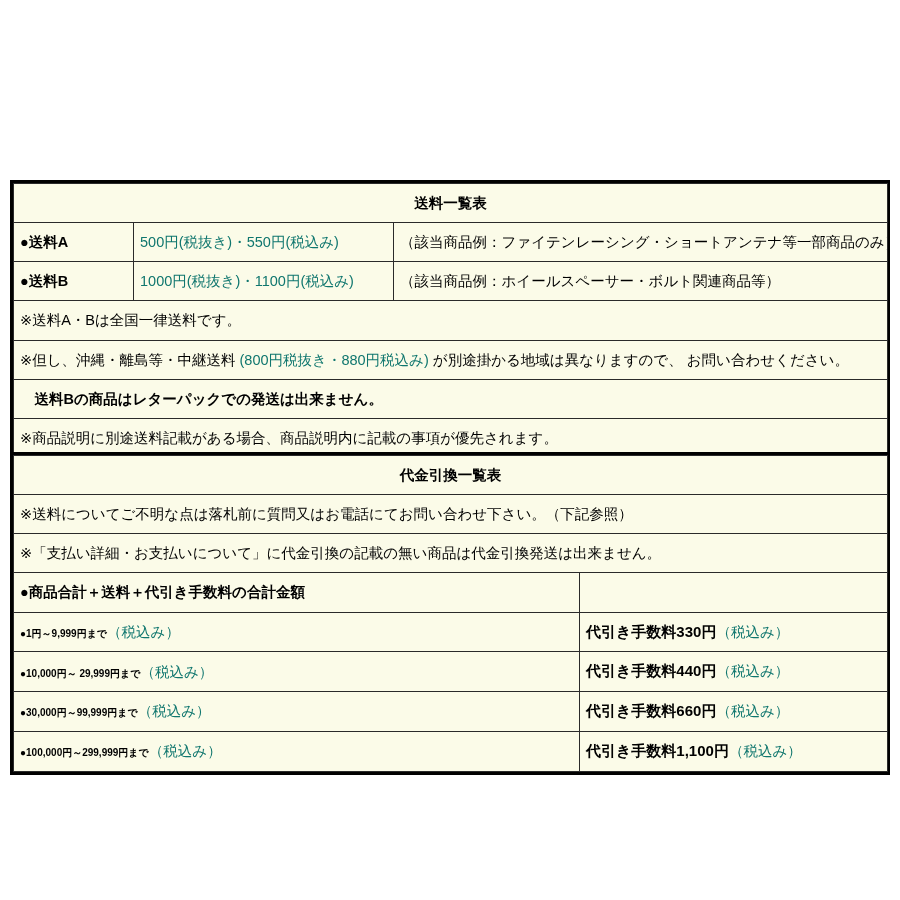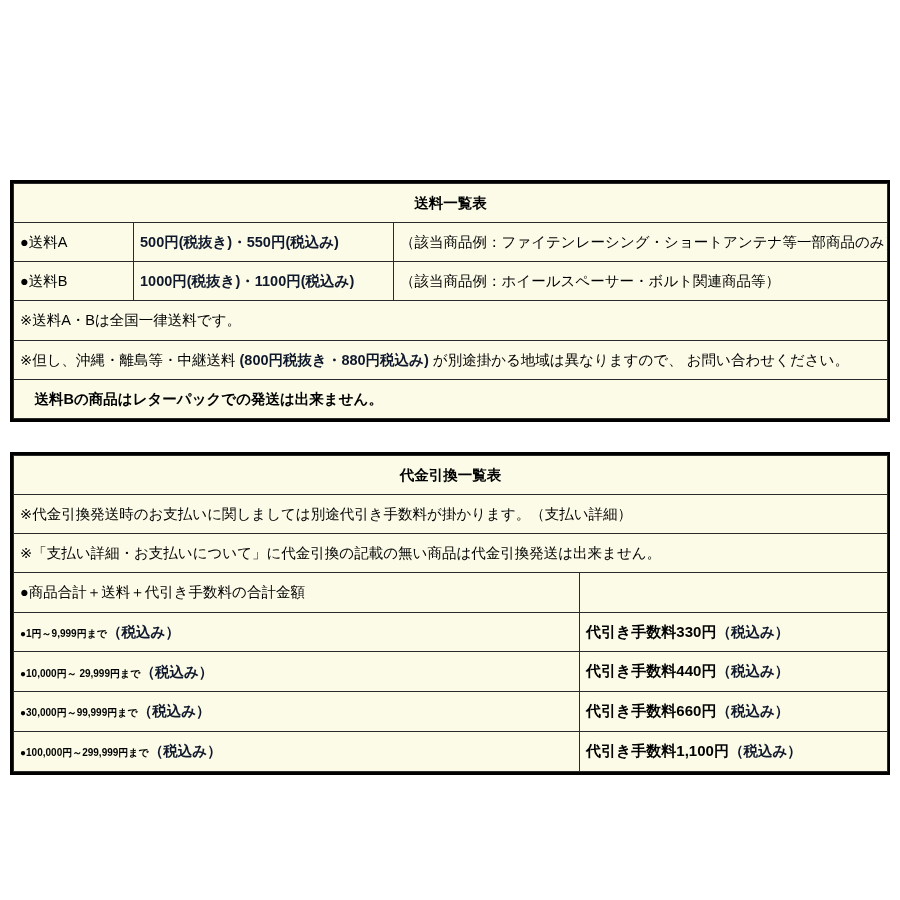--- a/index.html
+++ b/index.html
@@ -54,7 +54,7 @@
     padding: 5px 6px;
   }
 
-  .lbl { font-weight: normal; }
+  .lbl { font-weight: bold; }
   .red { color: #0f172a; font-weight: bold; }
   .note { font-size: 14.5px; }
   .note-indent1 { padding-left: 22px; font-weight: bold; }

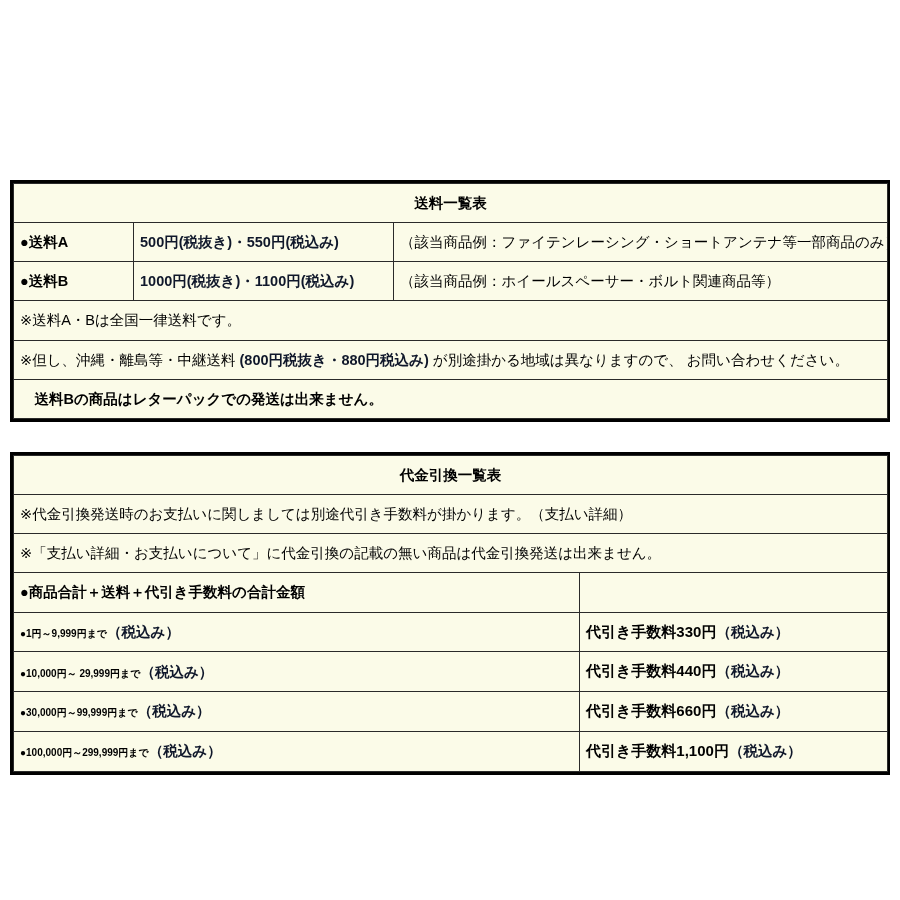--- a/index.html
+++ b/index.html
@@ -55,7 +55,7 @@
   }
 
   .lbl { font-weight: bold; }
-  .red { color: #0f172a; font-weight: bold; }
+  .red { color: #0f766e; font-weight: normal; }
   .note { font-size: 14.5px; }
   .note-indent1 { padding-left: 22px; font-weight: bold; }
   .note-indent2 { padding-left: 44px; }

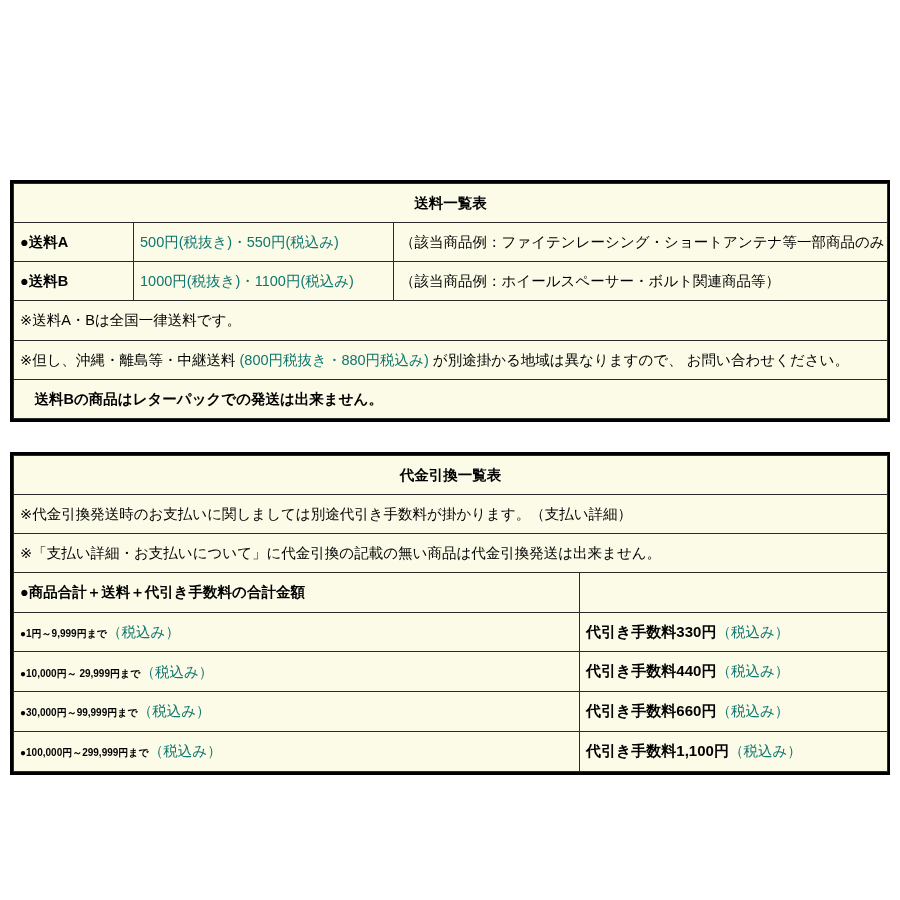--- a/index.html
+++ b/index.html
@@ -98,6 +98,9 @@
         <tr>
           <td class="note note-indent1" colspan="3">　送料Bの商品はレターパックでの発送は出来ません。</td>
         </tr>
+        <tr>
+          <td class="note" colspan="3">※商品説明に別途送料記載がある場合、商品説明内に記載の事項が優先されます。</td>
+        </tr>
       </tbody>
     </table>
   </div>

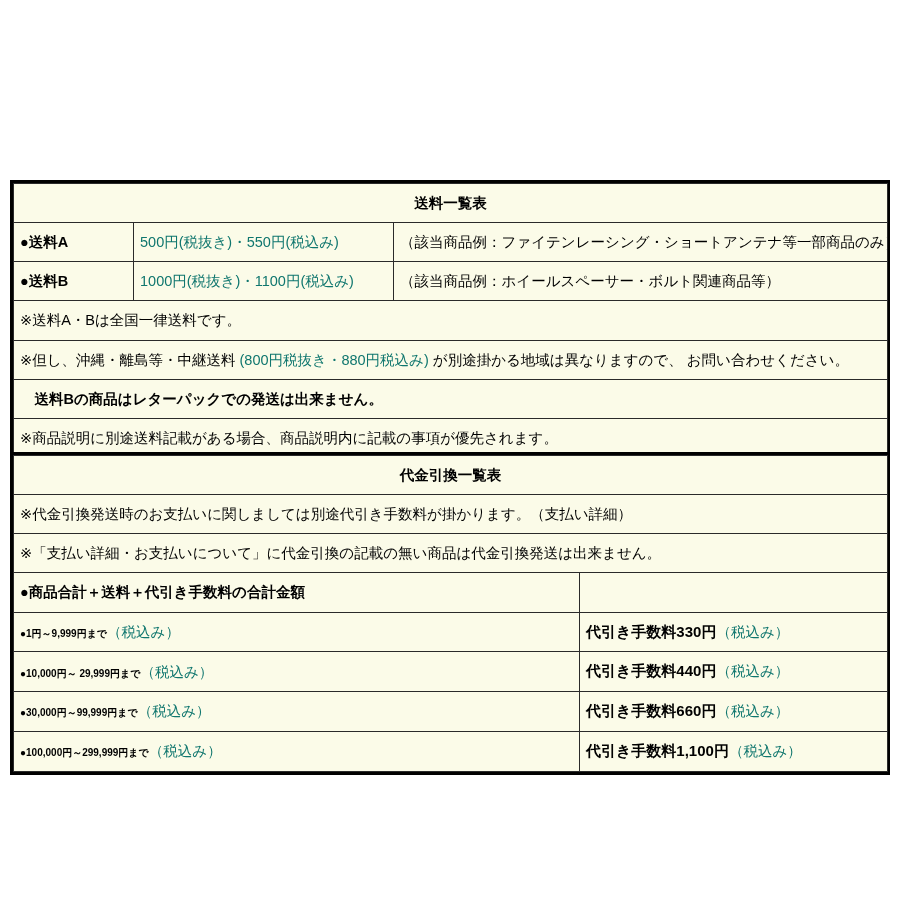--- a/index.html
+++ b/index.html
@@ -116,7 +116,7 @@
           <td class="title" colspan="2">代金引換一覧表</td>
         </tr>
         <tr>
-          <td class="note" colspan="2">※代金引換発送時のお支払いに関しましては別途代引き手数料が掛かります。（支払い詳細）</td>
+          <td class="note" colspan="2">※送料についてご不明な点は落札前に質問又はお電話にてお問い合わせ下さい。（下記参照）</td>
         </tr>
         <tr>
           <td class="note" colspan="2">※「支払い詳細・お支払いについて」に代金引換の記載の無い商品は代金引換発送は出来ません。</td>

